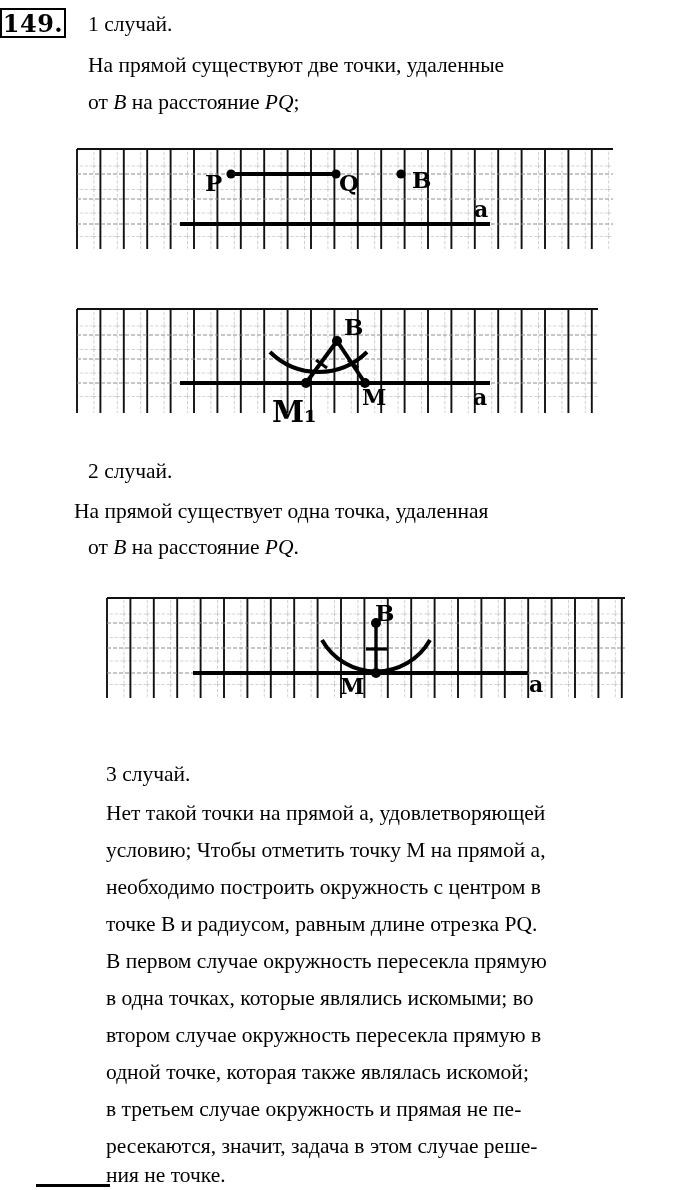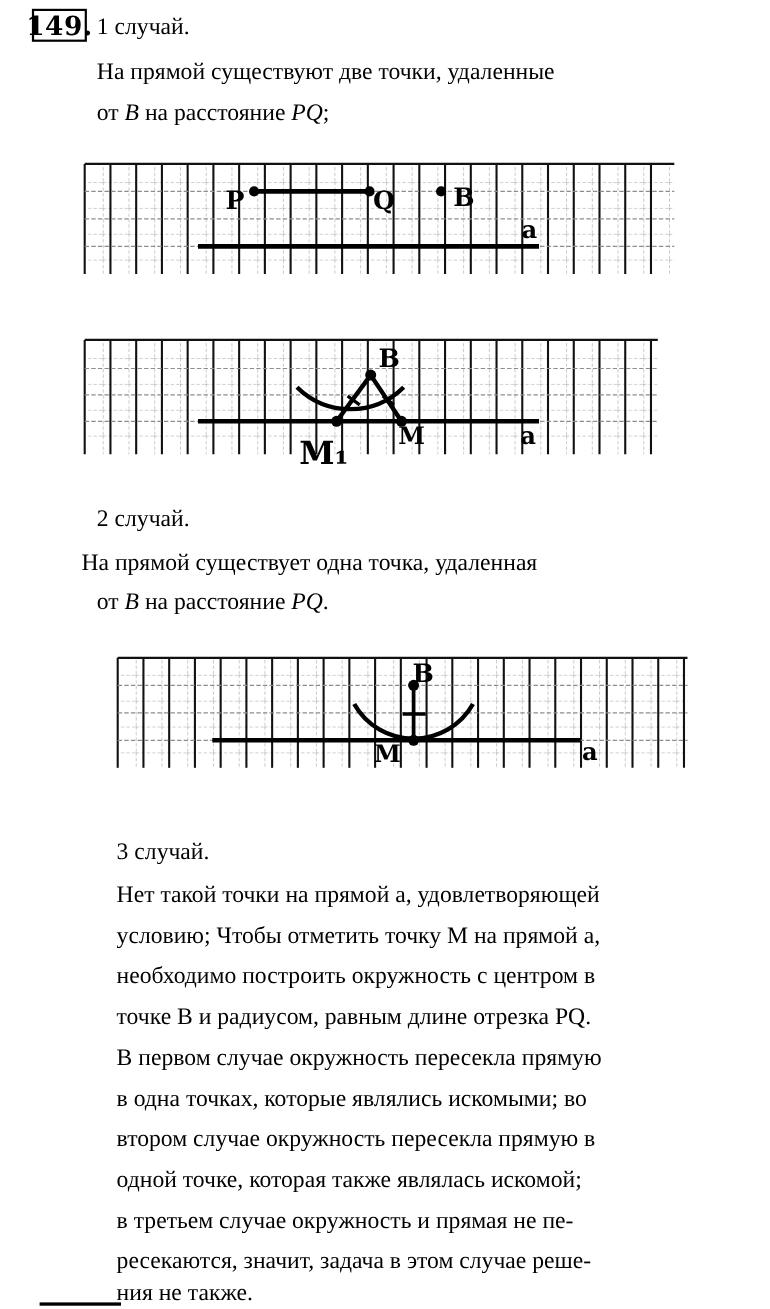--- a/index.html
+++ b/index.html
@@ -7,7 +7,7 @@
        font-family:"Liberation Serif",serif;color:#000;}
 
   
-  #num-box{position:absolute;left:29px;top:8px;width:50px;height:30px;
+  #num-box{position:absolute;left:0;top:8px;width:66px;height:30px;
            border:2px solid #000;box-sizing:border-box;
            display:flex;align-items:center;justify-content:center;}
   #num-box span{font-weight:bold;font-size:24px;letter-spacing:0.5px;

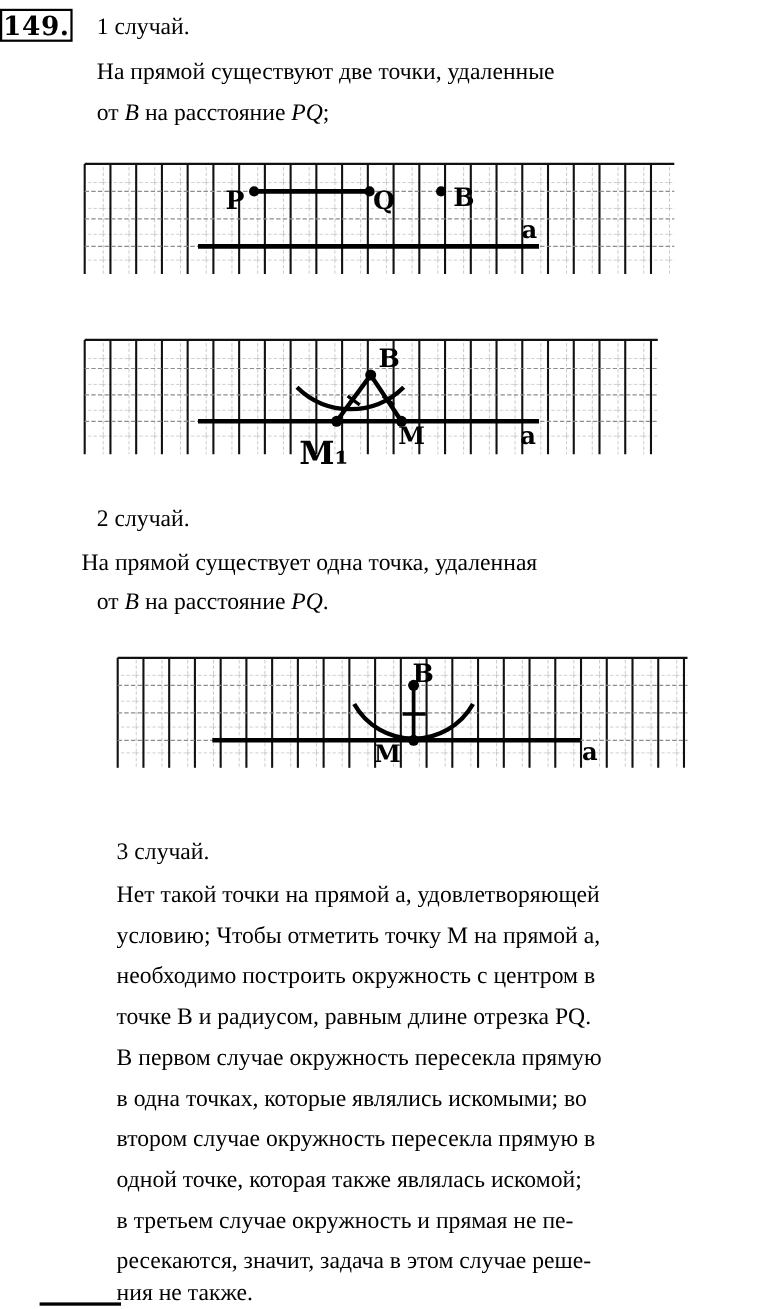--- a/index.html
+++ b/index.html
@@ -232,7 +232,7 @@
 <div class="txt" style="left:106px;top:1062px;">одной точке, которая также являлась искомой;</div>
 <div class="txt" style="left:106px;top:1099px;">в третьем случае окружность и прямая не пе-</div>
 <div class="txt" style="left:106px;top:1136px;">ресекаются, значит, задача в этом случае реше-</div>
-<div class="txt" style="left:106px;top:1165px;">ния не также.</div>
+<div class="txt" style="left:106px;top:1165px;">ния не точке.</div>
 
 <div id="bottom-rule"></div>
 

